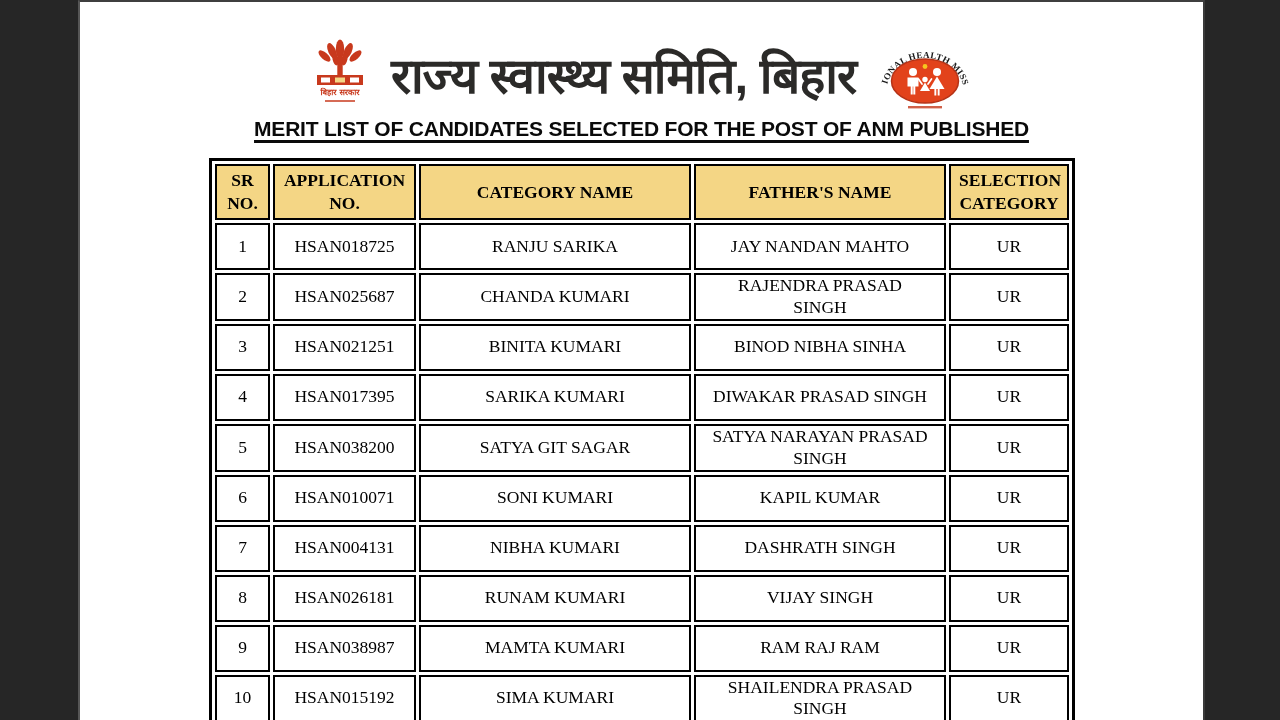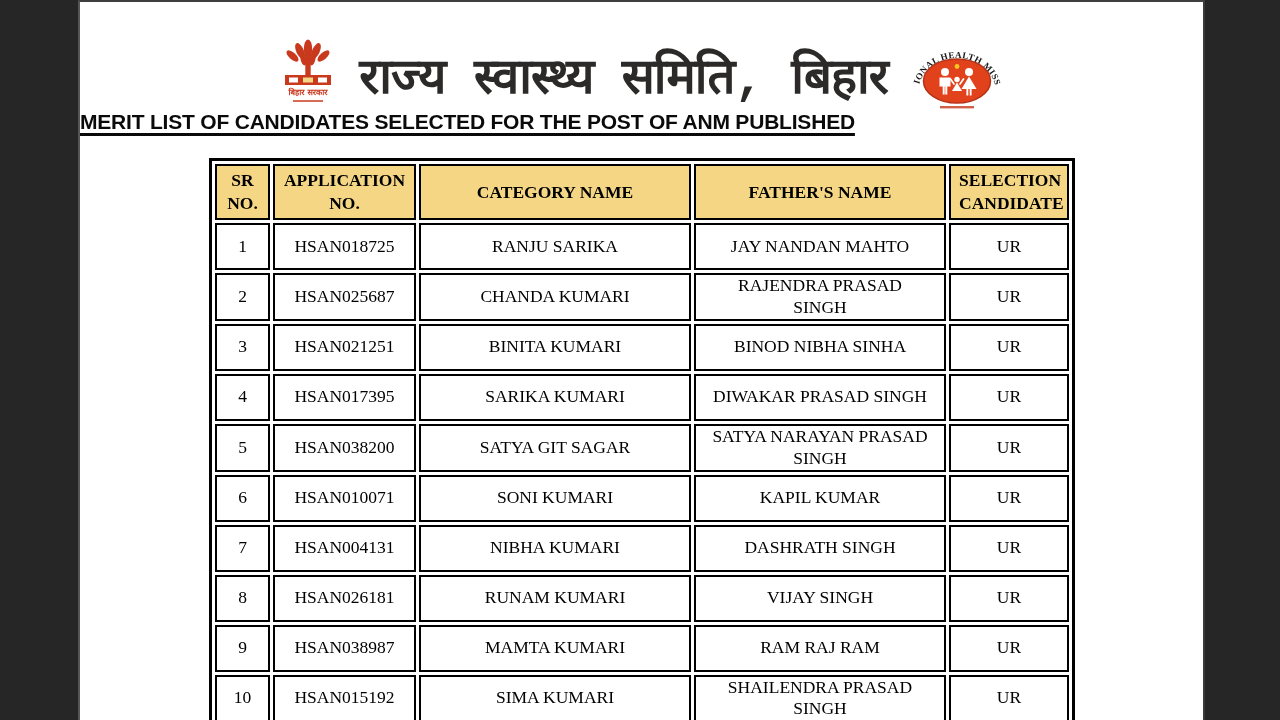--- a/index.html
+++ b/index.html
@@ -27,7 +27,7 @@
     gap: 22px;
   }
   .org-name {
-    font-family: Liberation Mono, monospace;
+    font-family: Liberation Sans, sans-serif;
     font-weight: bold;
     font-size: 49px;
     color: #2b2a28;

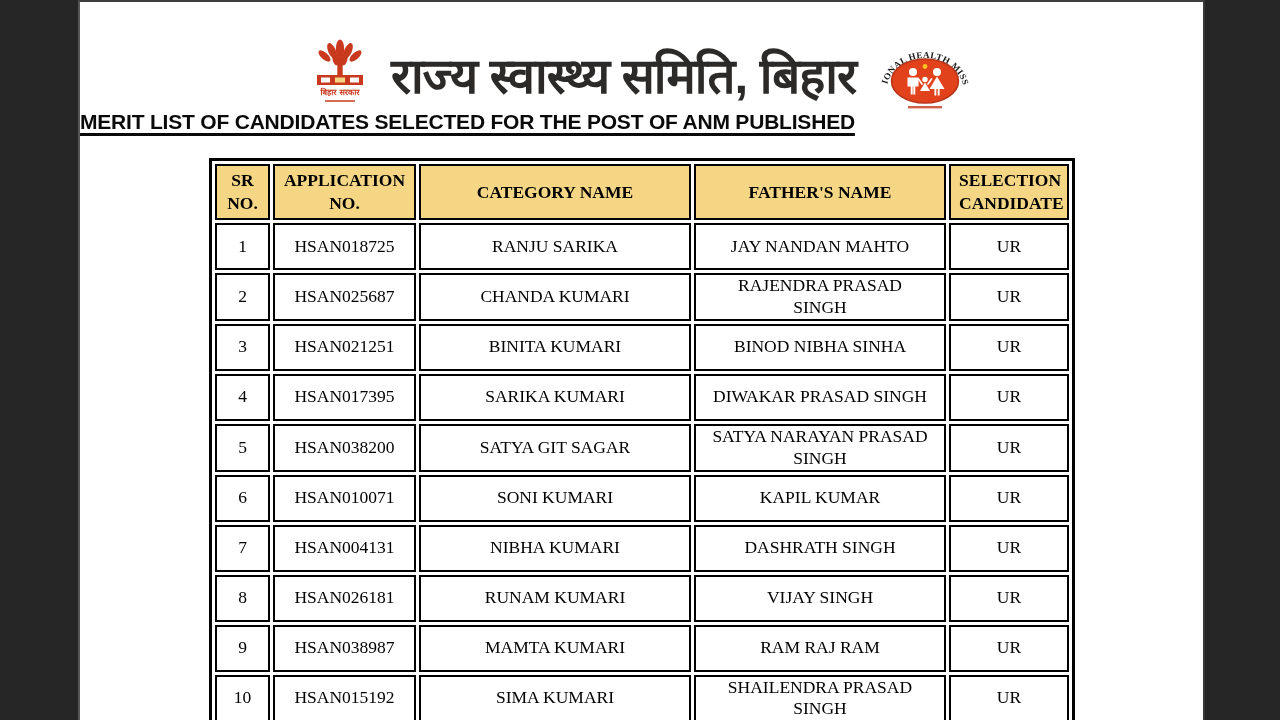--- a/index.html
+++ b/index.html
@@ -36,7 +36,8 @@
   }
   .doc-title {
     position: absolute;
-    top: 105px; left: 0; width: 100%;
+    top: 112px; left: 0; width: 100%;
+    text-align: center;
     font-weight: bold;
     font-size: 21px;
     line-height: 30px;

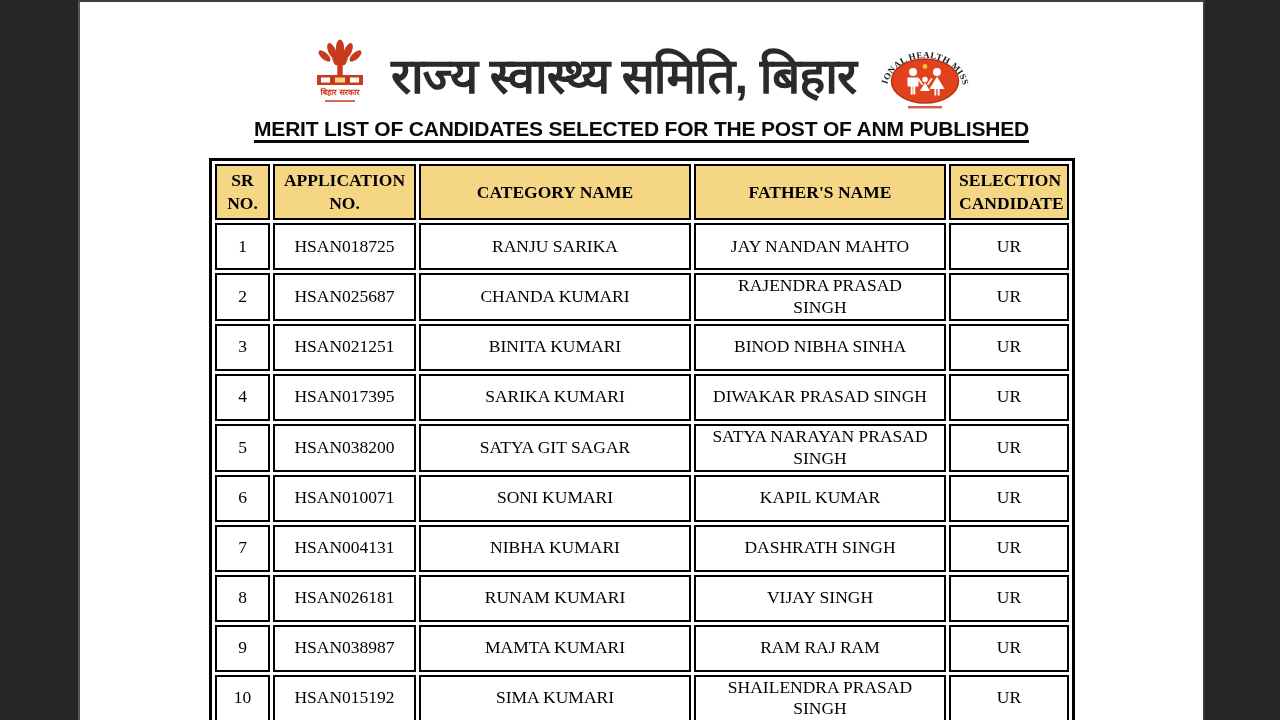--- a/index.html
+++ b/index.html
@@ -158,7 +158,7 @@
         <th class="c1">APPLICATION NO.</th>
         <th class="c2">CATEGORY NAME</th>
         <th class="c3">FATHER'S NAME</th>
-        <th class="c4">SELECTION CANDIDATE</th>
+        <th class="c4">SELECTION CATEGORY</th>
       </tr>
     </thead>
     <tbody>

